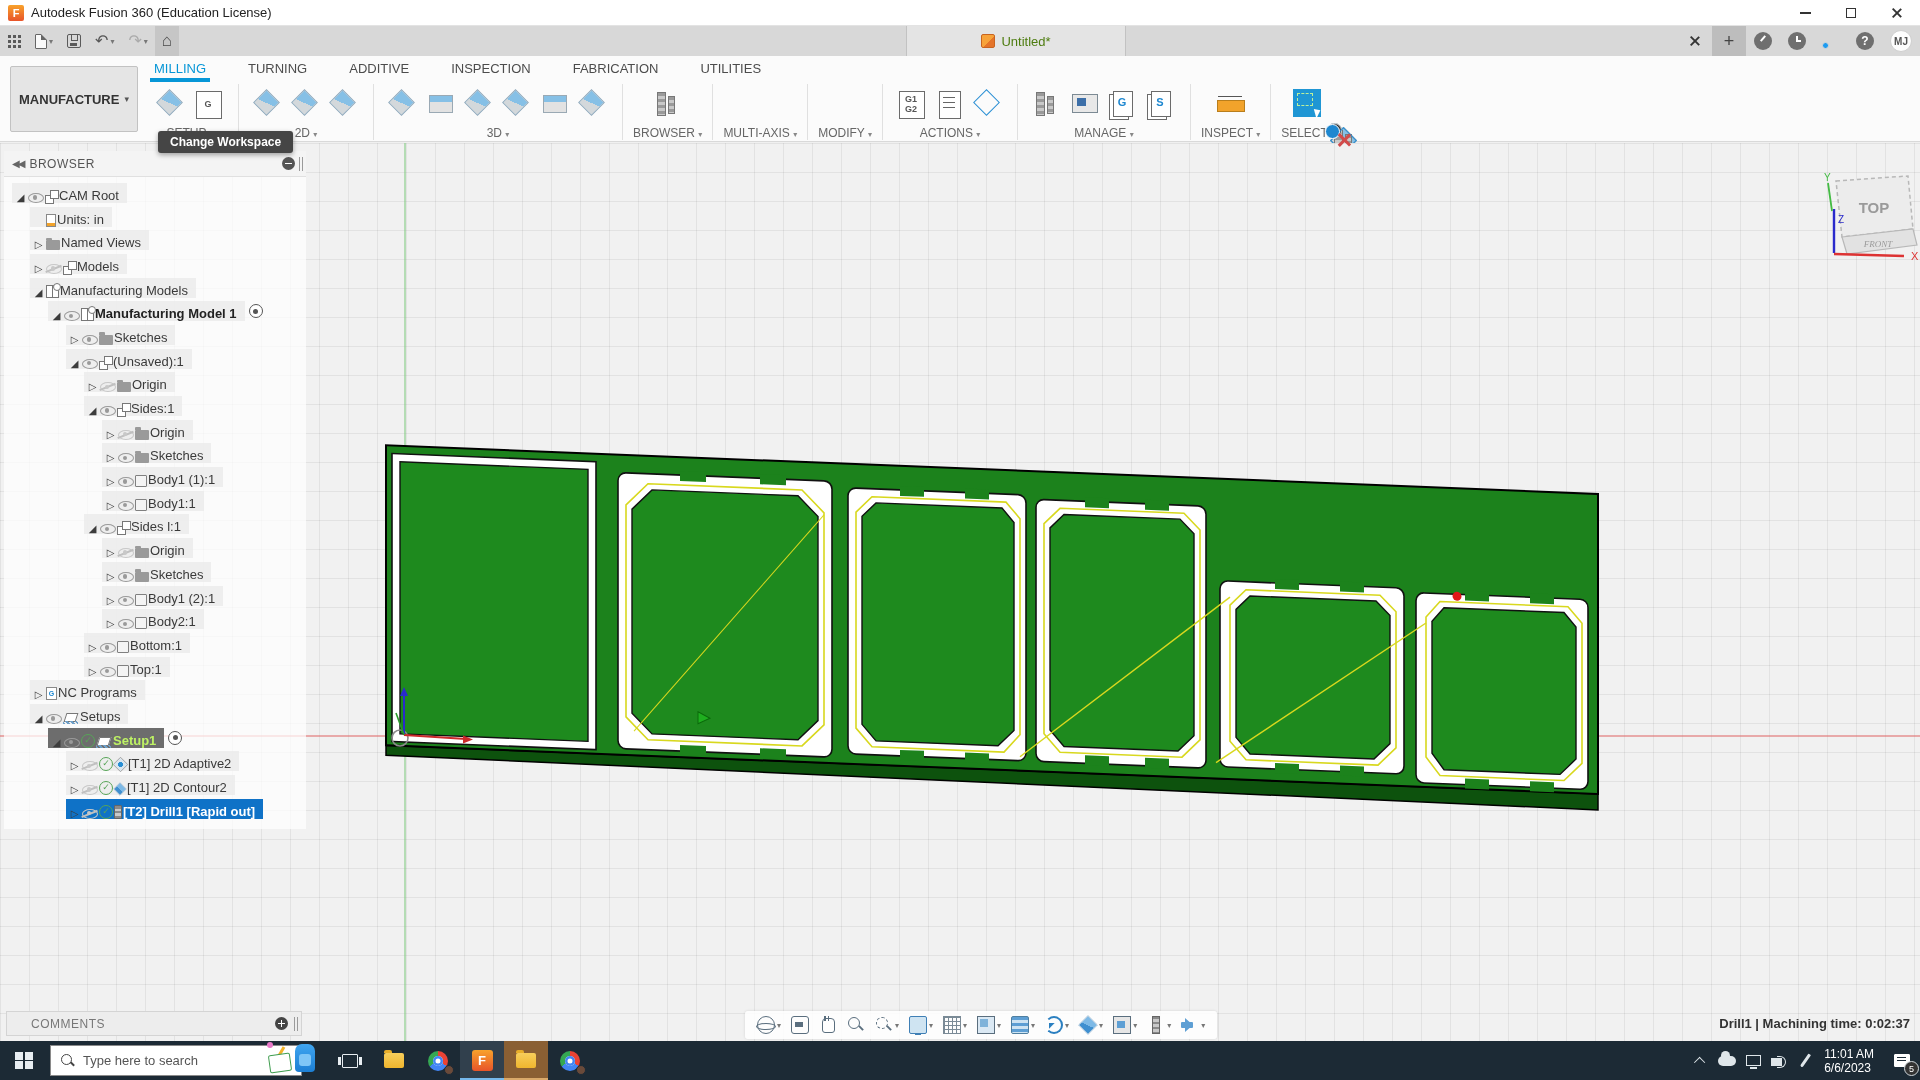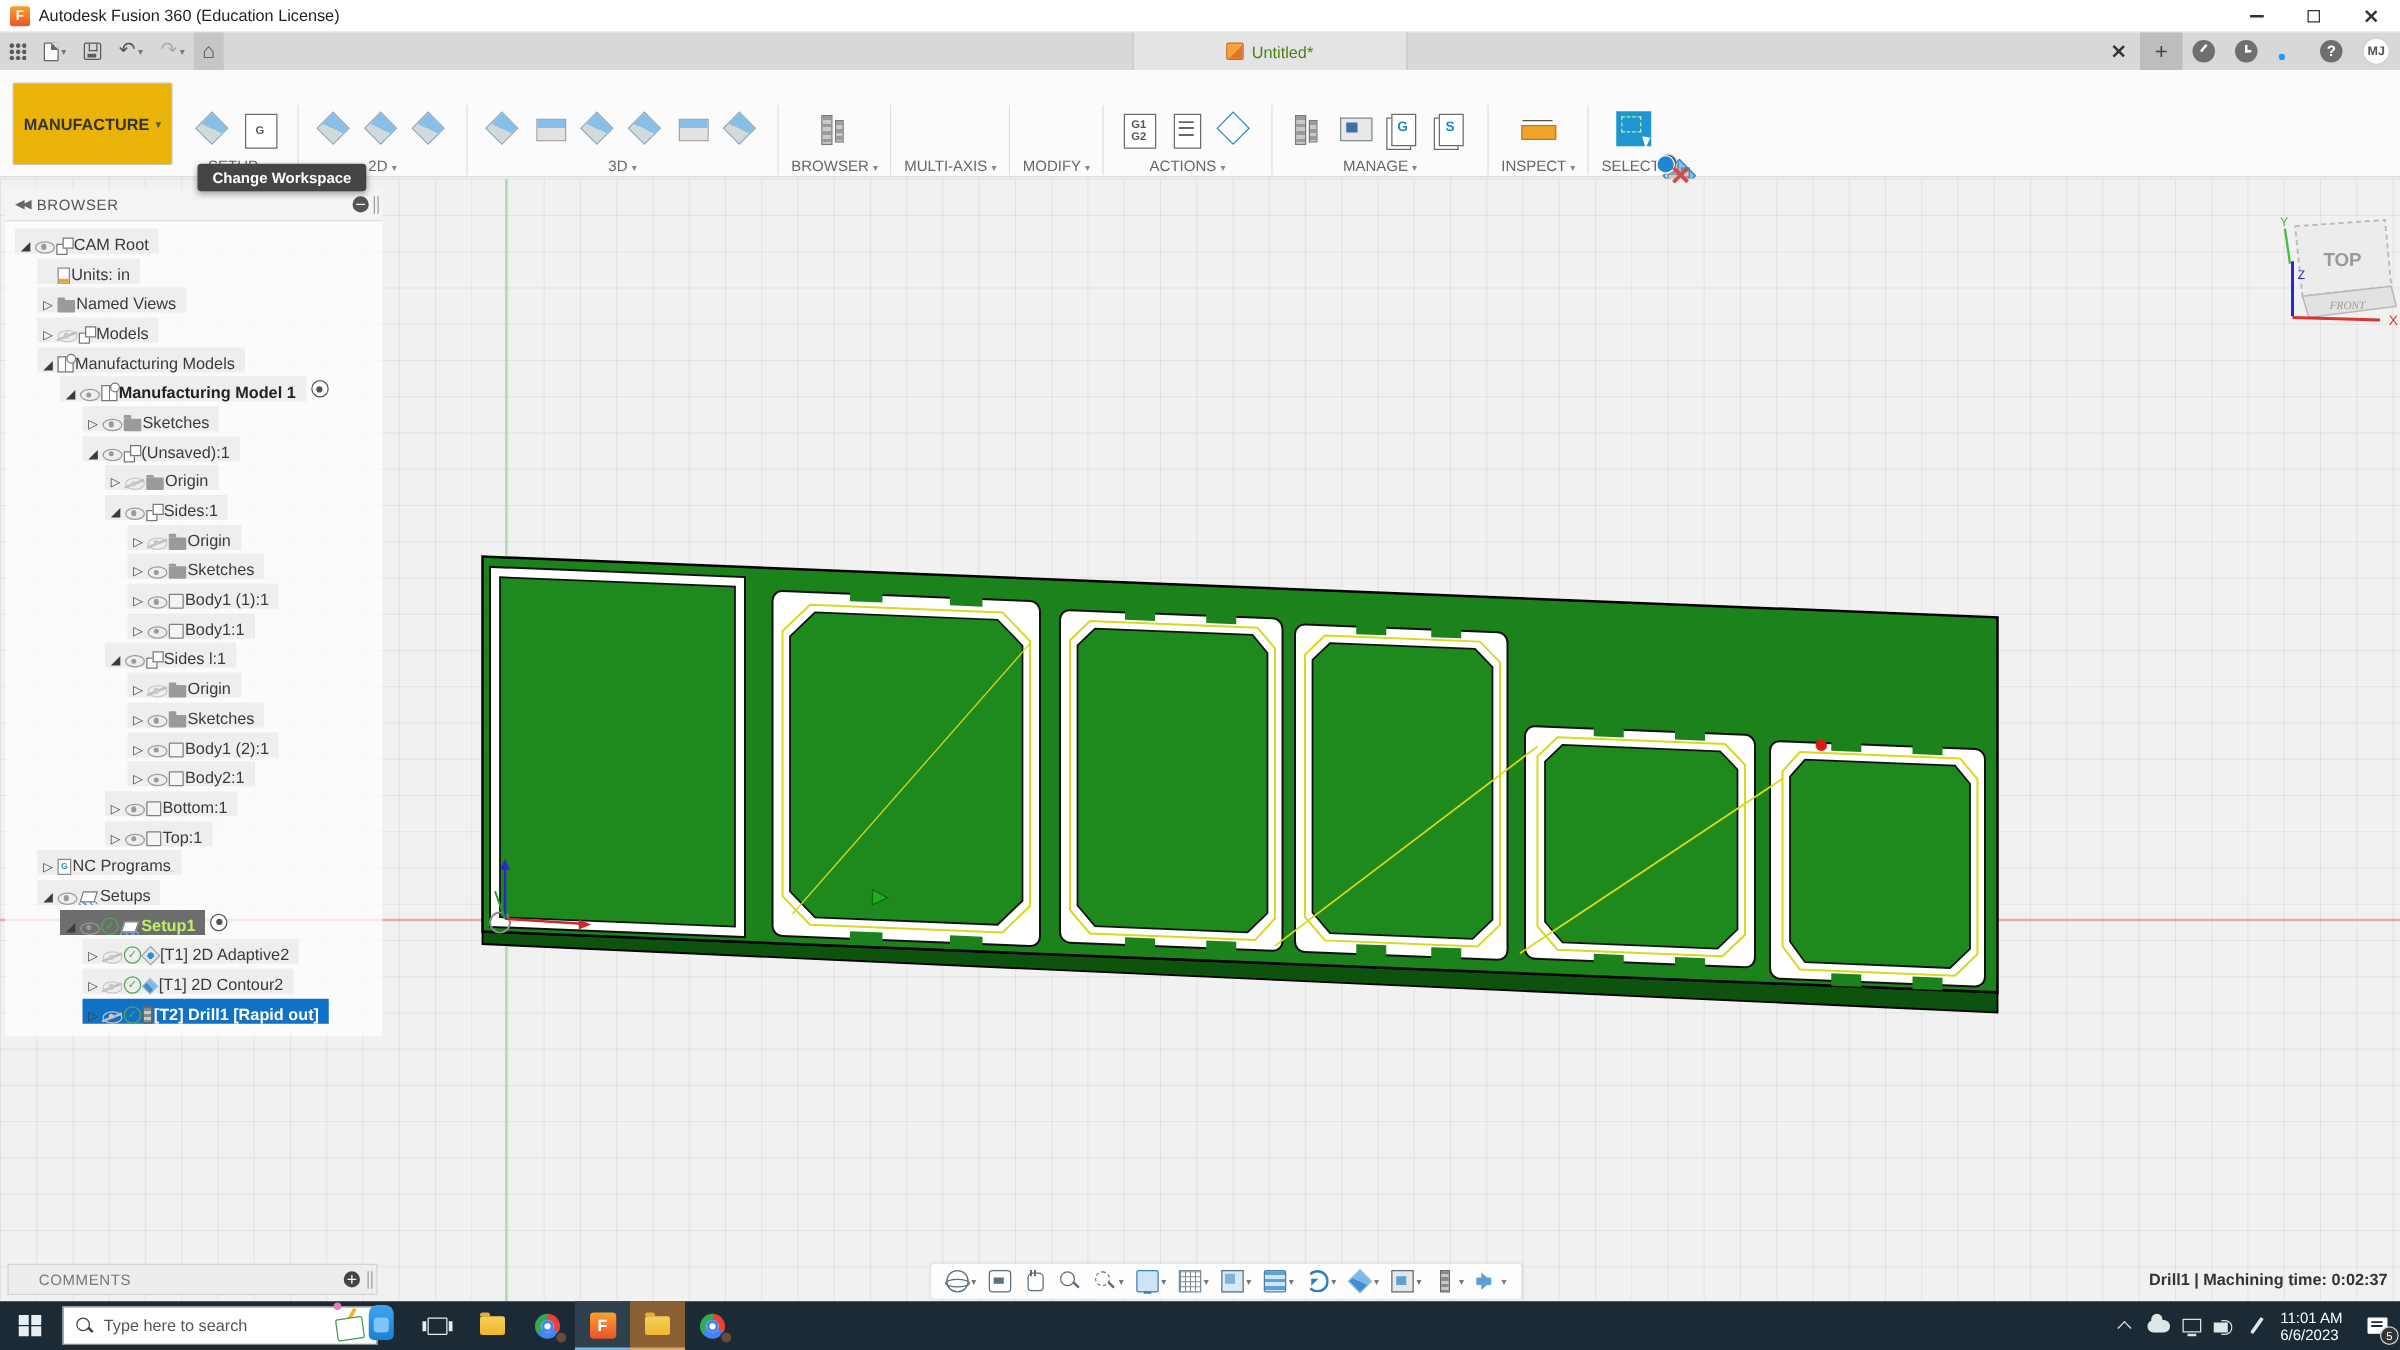--- a/index.html
+++ b/index.html
@@ -310,6 +310,14 @@
       <span>MANUFACTURE</span>
         <span class="caret">▾</span>
     </div>
+    <div class="rtabs">
+      <span class="rtab active">MILLING</span>
+      <span class="rtab">TURNING</span>
+      <span class="rtab">ADDITIVE</span>
+      <span class="rtab">INSPECTION</span>
+      <span class="rtab">FABRICATION</span>
+      <span class="rtab">UTILITIES</span>
+    </div>
     <div class="rgroups">
       <div class="rgroup">
         <div class="ricons">

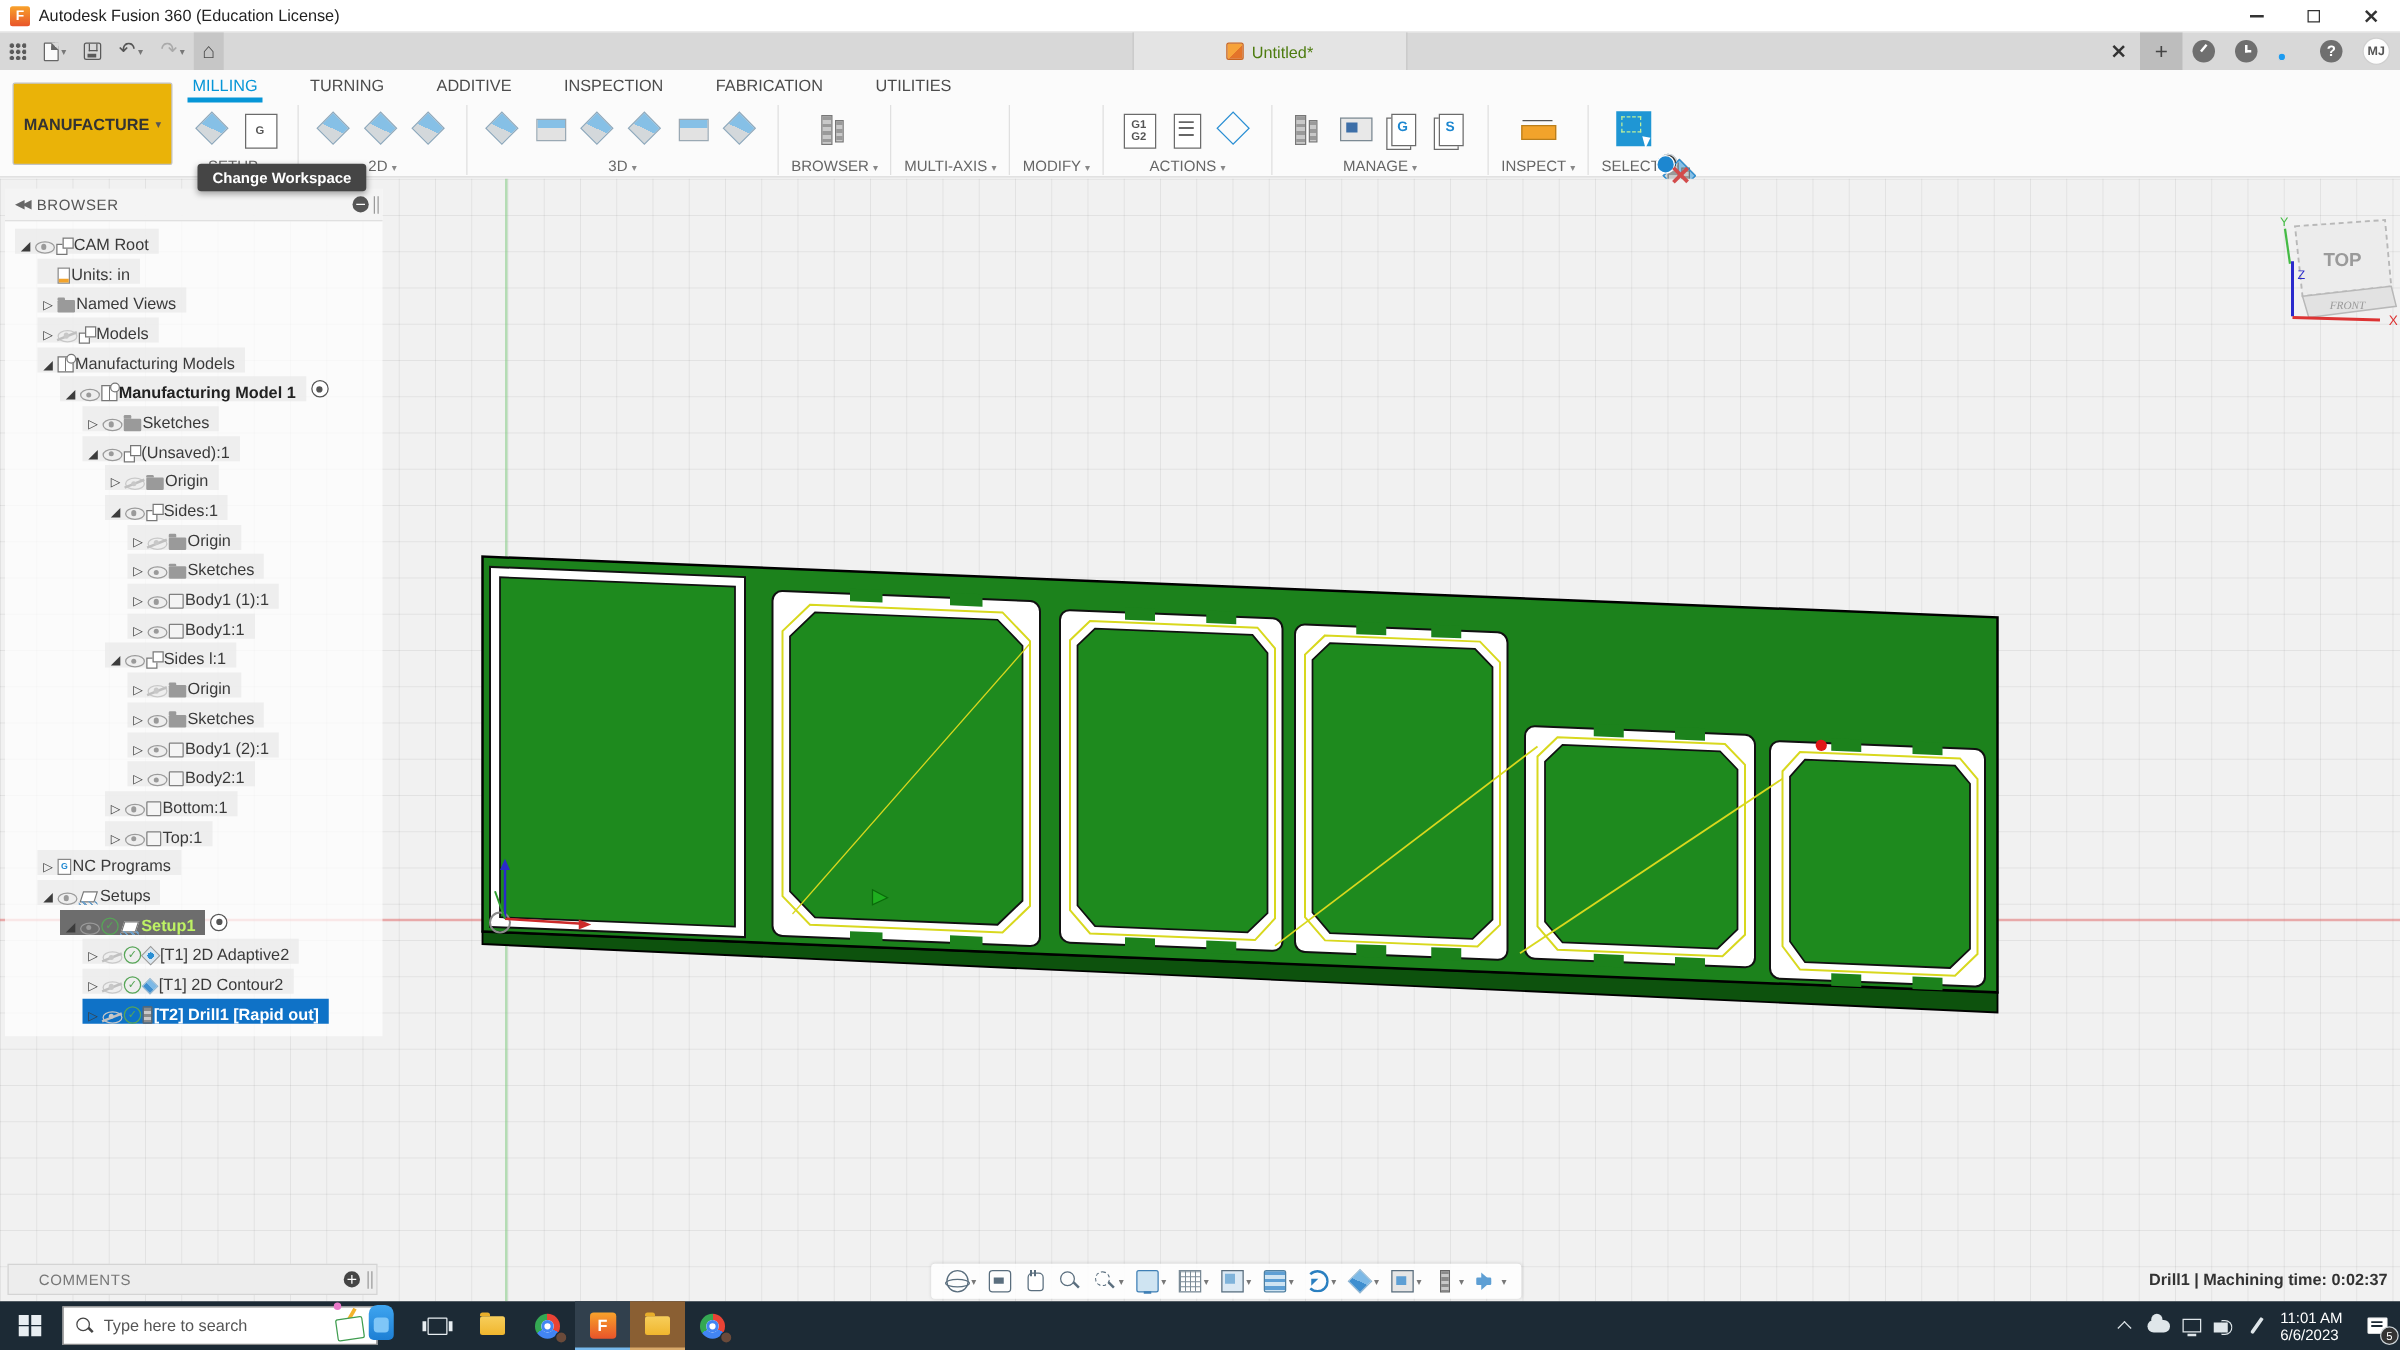--- a/index.html
+++ b/index.html
@@ -51,7 +51,7 @@
 
   
   .ribbon { position:absolute; left:0; top:56px; width:1920px; height:86px; background:#fbfbfb; border-bottom:1px solid #d9d9d9; }
-  .ws-btn { position:absolute; left:10px; top:10px; width:128px; height:66px; background:#eab308; border:1px solid #c2c2c2; border-radius:2px; display:flex; align-items:center; justify-content:center; gap:5px; font-size:13px; font-weight:bold; color:#333; }
+  .ws-btn { position:absolute; left:10px; top:10px; width:128px; height:66px; background:#e5e5e5; border:1px solid #c2c2c2; border-radius:2px; display:flex; align-items:center; justify-content:center; gap:5px; font-size:13px; font-weight:bold; color:#333; }
   .ws-btn .caret{font-size:9px;color:#555;}
   .rtabs { position:absolute; left:150px; top:2px; height:22px; display:flex; gap:34px; align-items:center; font-size:13px; color:#4c4c4c; }
   .rtab { padding:2px 4px 4px; position:relative; }

